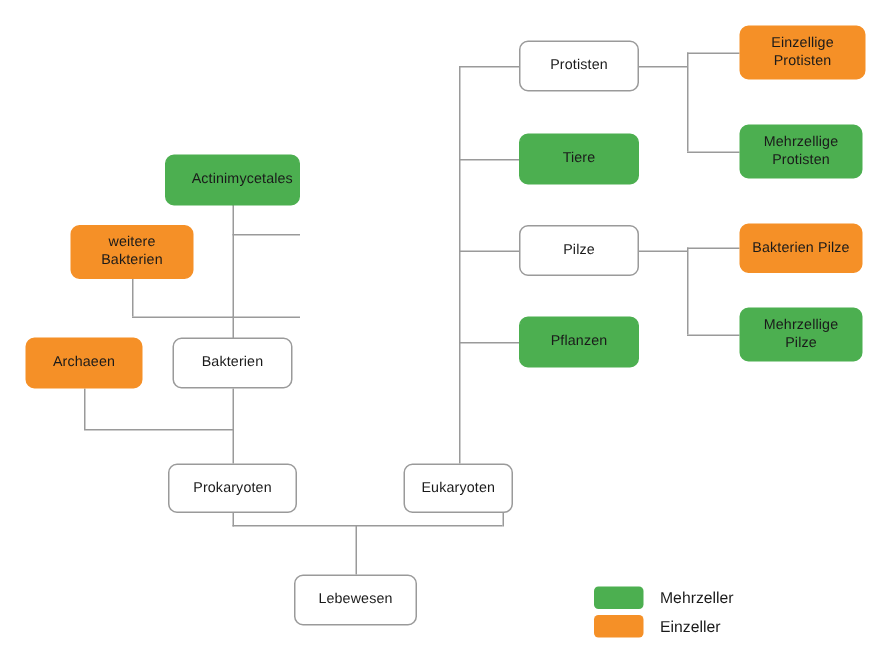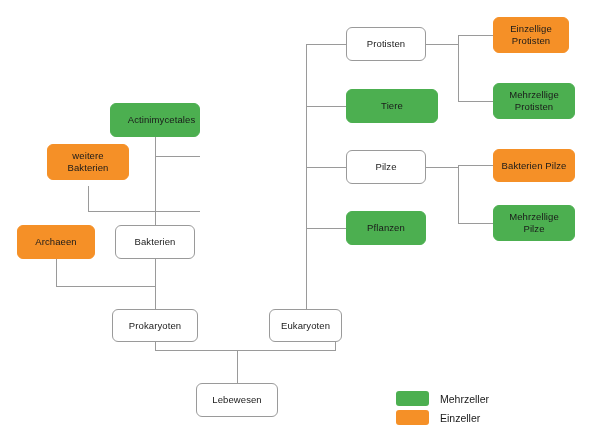--- a/index.html
+++ b/index.html
@@ -171,7 +171,7 @@
     <span class="lbl">Pflanzen</span>
   </div>
 
-  <div class="node orange" style="left:493px; top:17px; width:76px; height:36px;">
+  <div class="node orange" style="left:493px; top:17px; width:84px; height:36px;">
     <span class="lbl">Einzellige
 Protisten</span>
   </div>

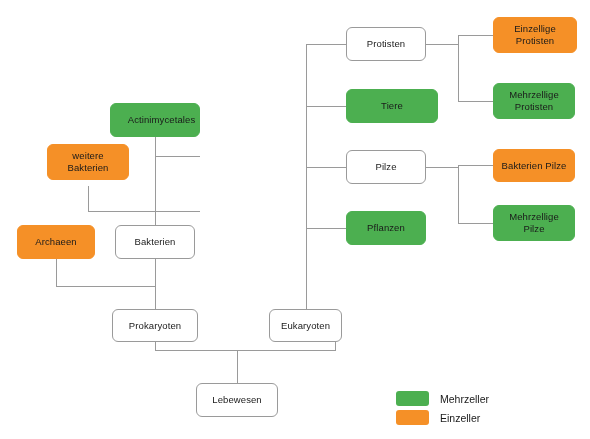--- a/index.html
+++ b/index.html
@@ -159,7 +159,7 @@
     <span class="lbl">Protisten</span>
   </div>
 
-  <div class="node green" style="left:346px; top:89px; width:92px; height:34px;border-radius:6px;">
+  <div class="node green" style="left:346px; top:89px; width:80px; height:34px;border-radius:6px;">
     <span class="lbl">Tiere</span>
   </div>
 

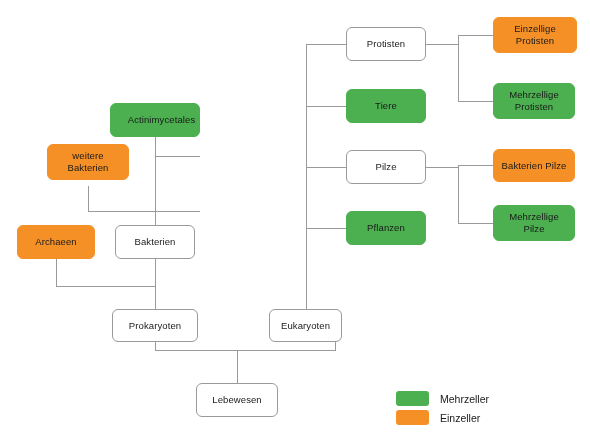--- a/index.html
+++ b/index.html
@@ -128,7 +128,7 @@
     <span class="lbl">Actinimycetales</span>
   </div>
 
-  <div class="node orange" style="left:47px; top:144px; width:82px; height:36px;">
+  <div class="node orange" style="left:47px; top:150px; width:82px; height:36px;">
     <span class="lbl">weitere
 Bakterien</span>
   </div>

